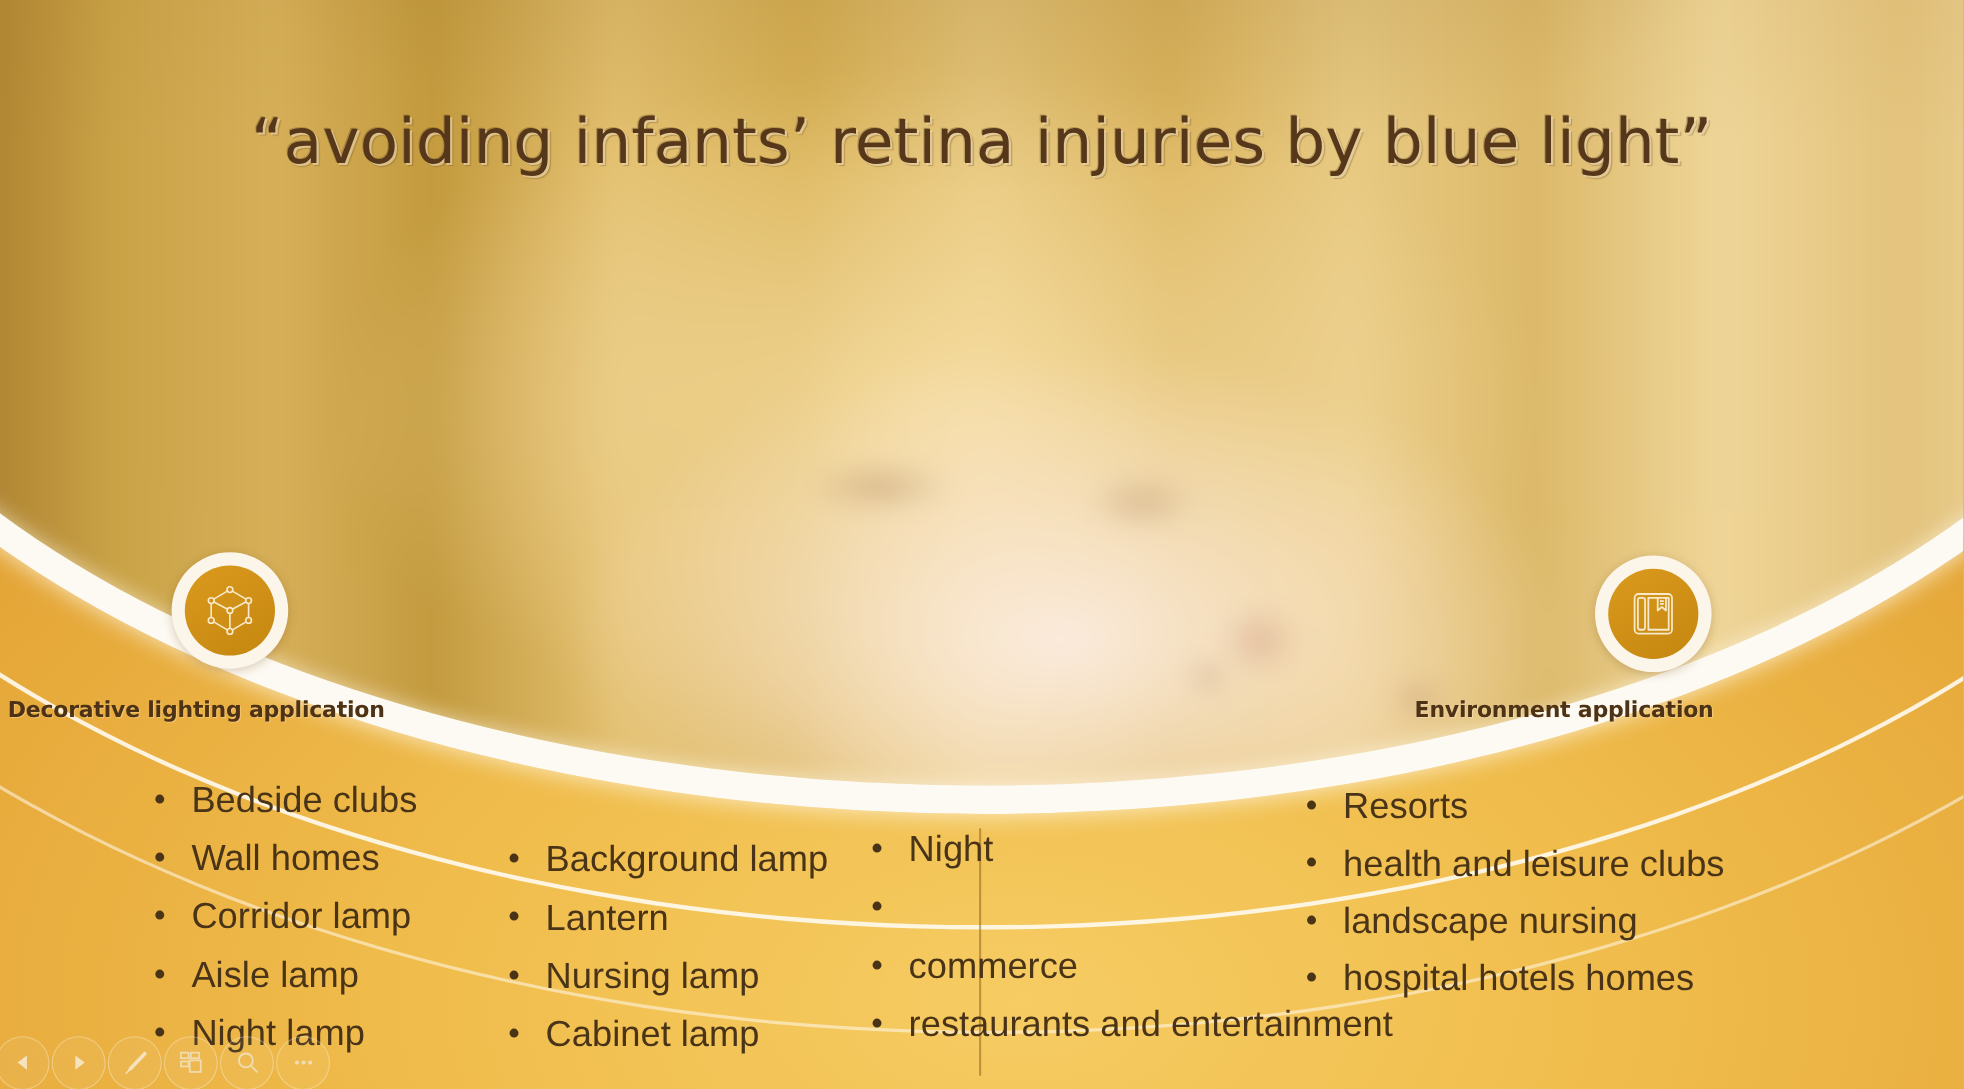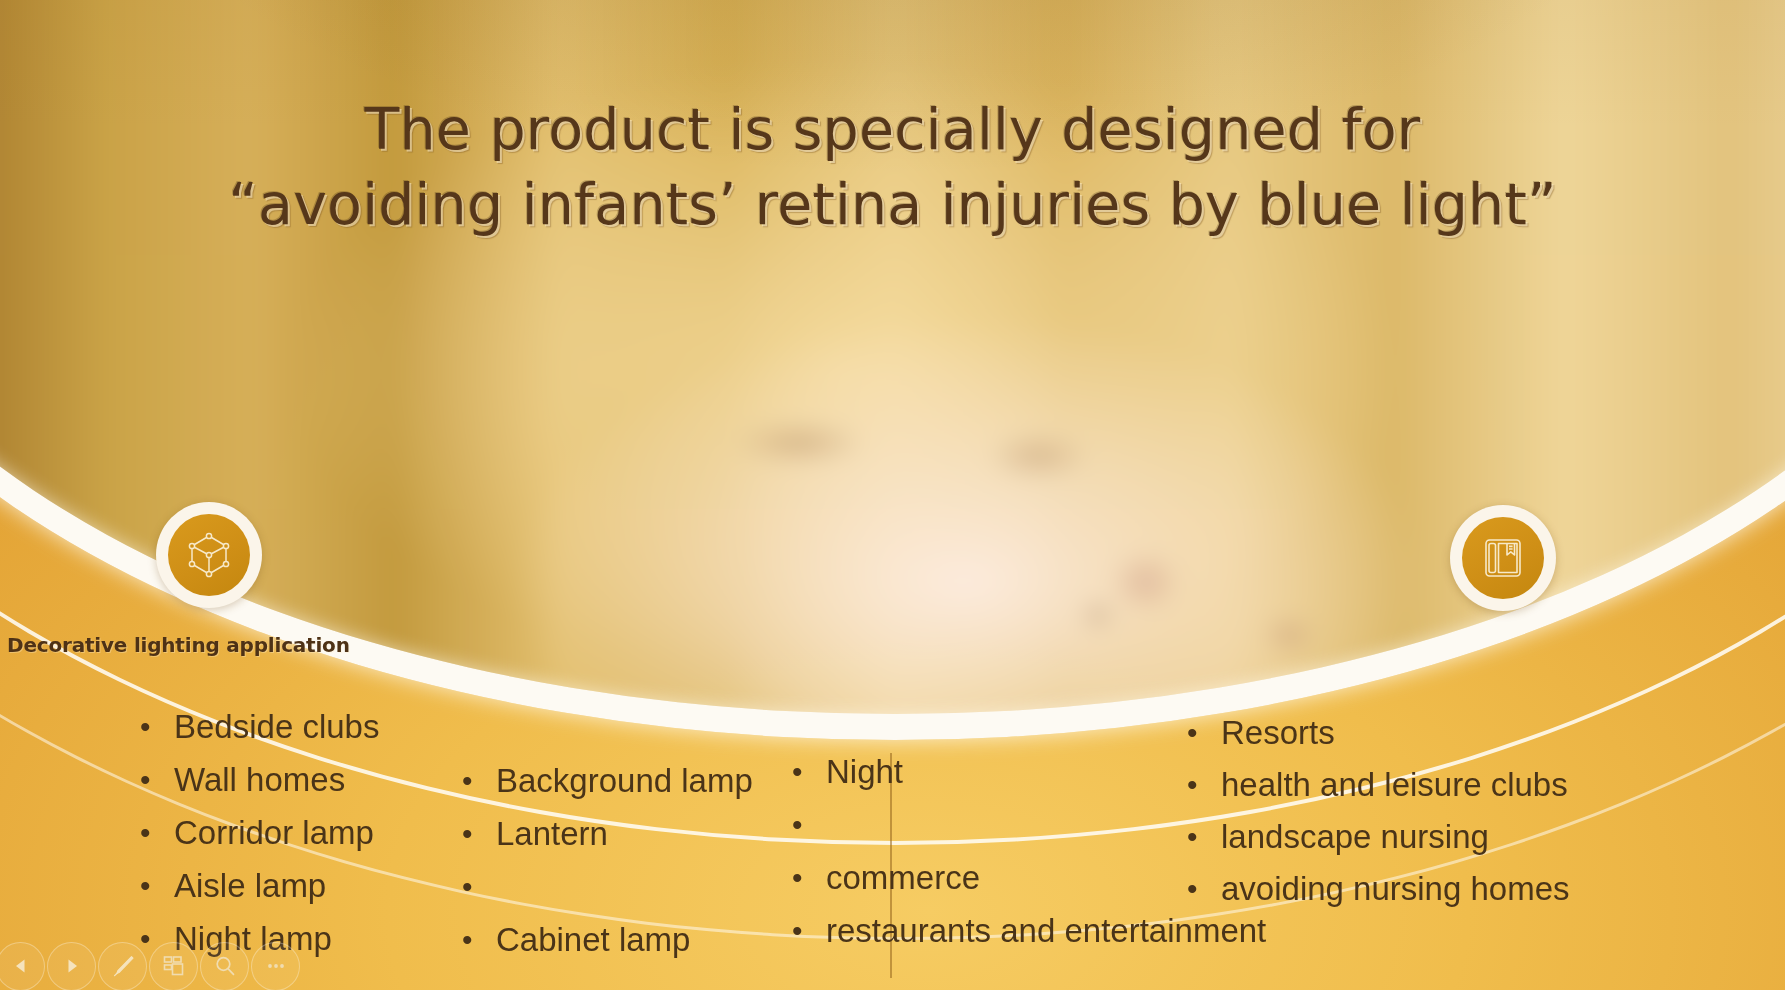--- a/index.html
+++ b/index.html
@@ -223,7 +223,6 @@
   <div class="ring-outer"></div>
 
   <div class="title">
-    <span class="ln">The product is specially designed for</span>
     <span class="ln">“avoiding infants’ retina injuries by blue light”</span>
   </div>
 

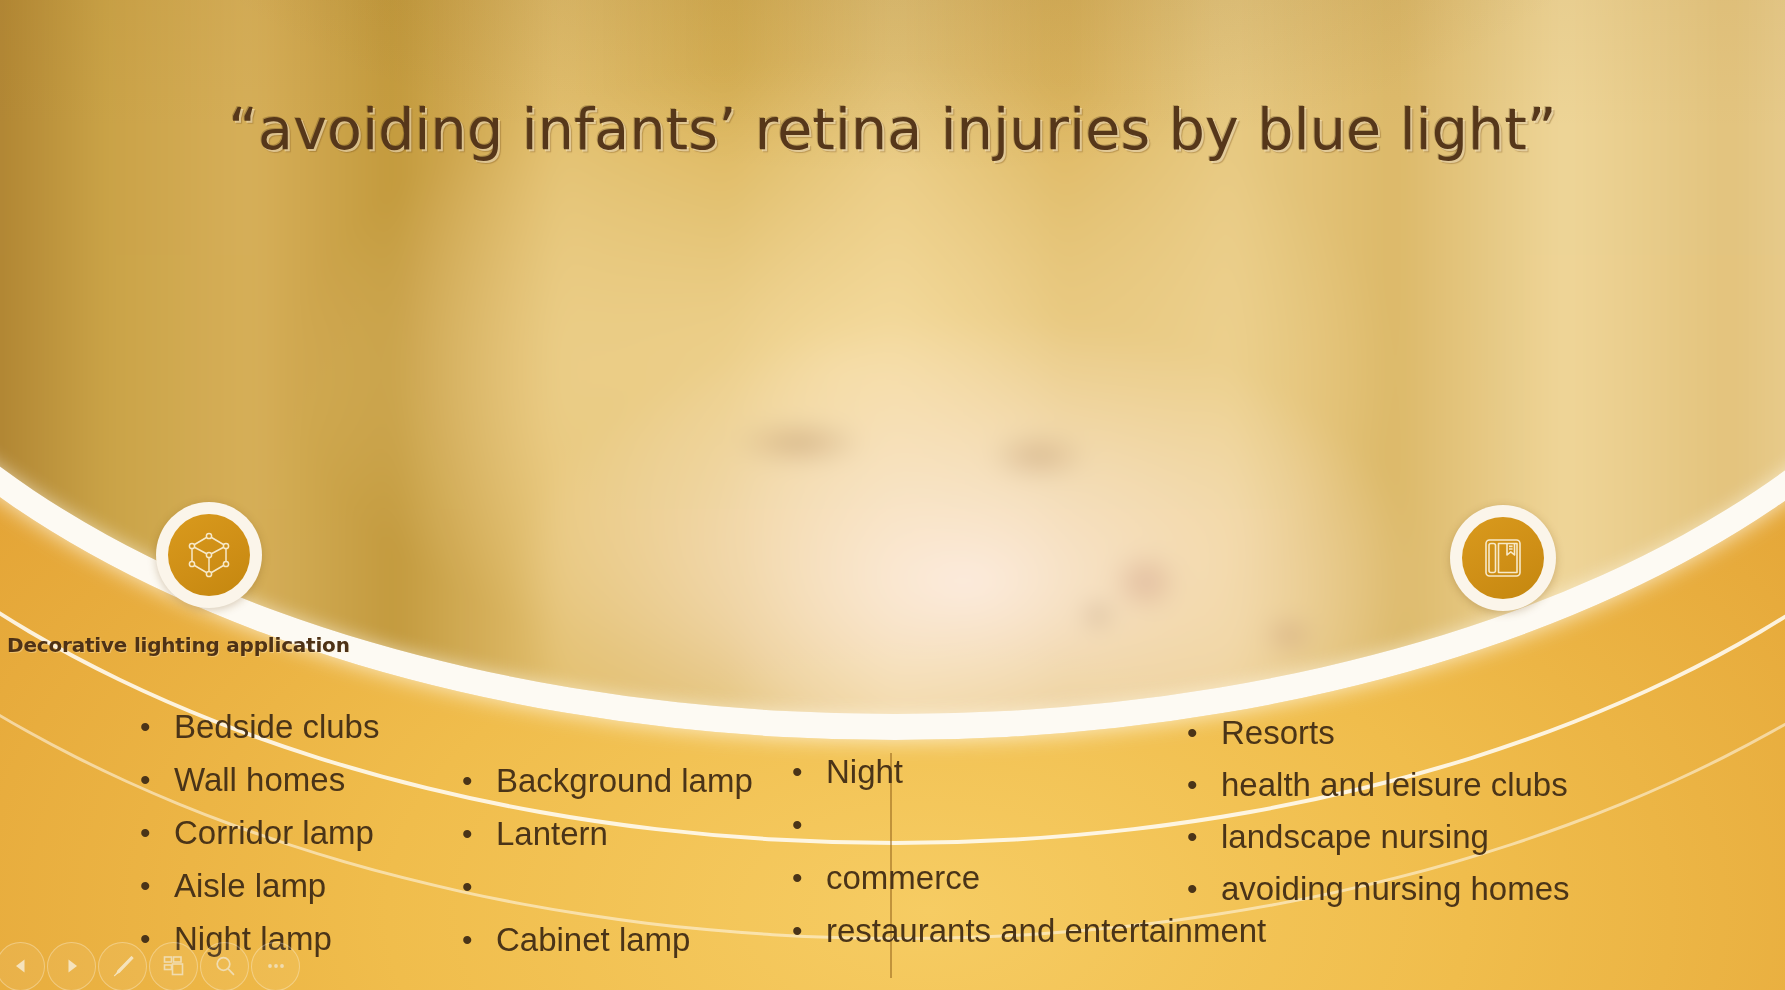--- a/index.html
+++ b/index.html
@@ -262,6 +262,7 @@
   </div>
 
   <div class="section-head head-left">Decorative lighting application</div>
+  <div class="section-head head-right">Environment application</div>
 
   <div class="col col-1">
     <ul class="bullets">

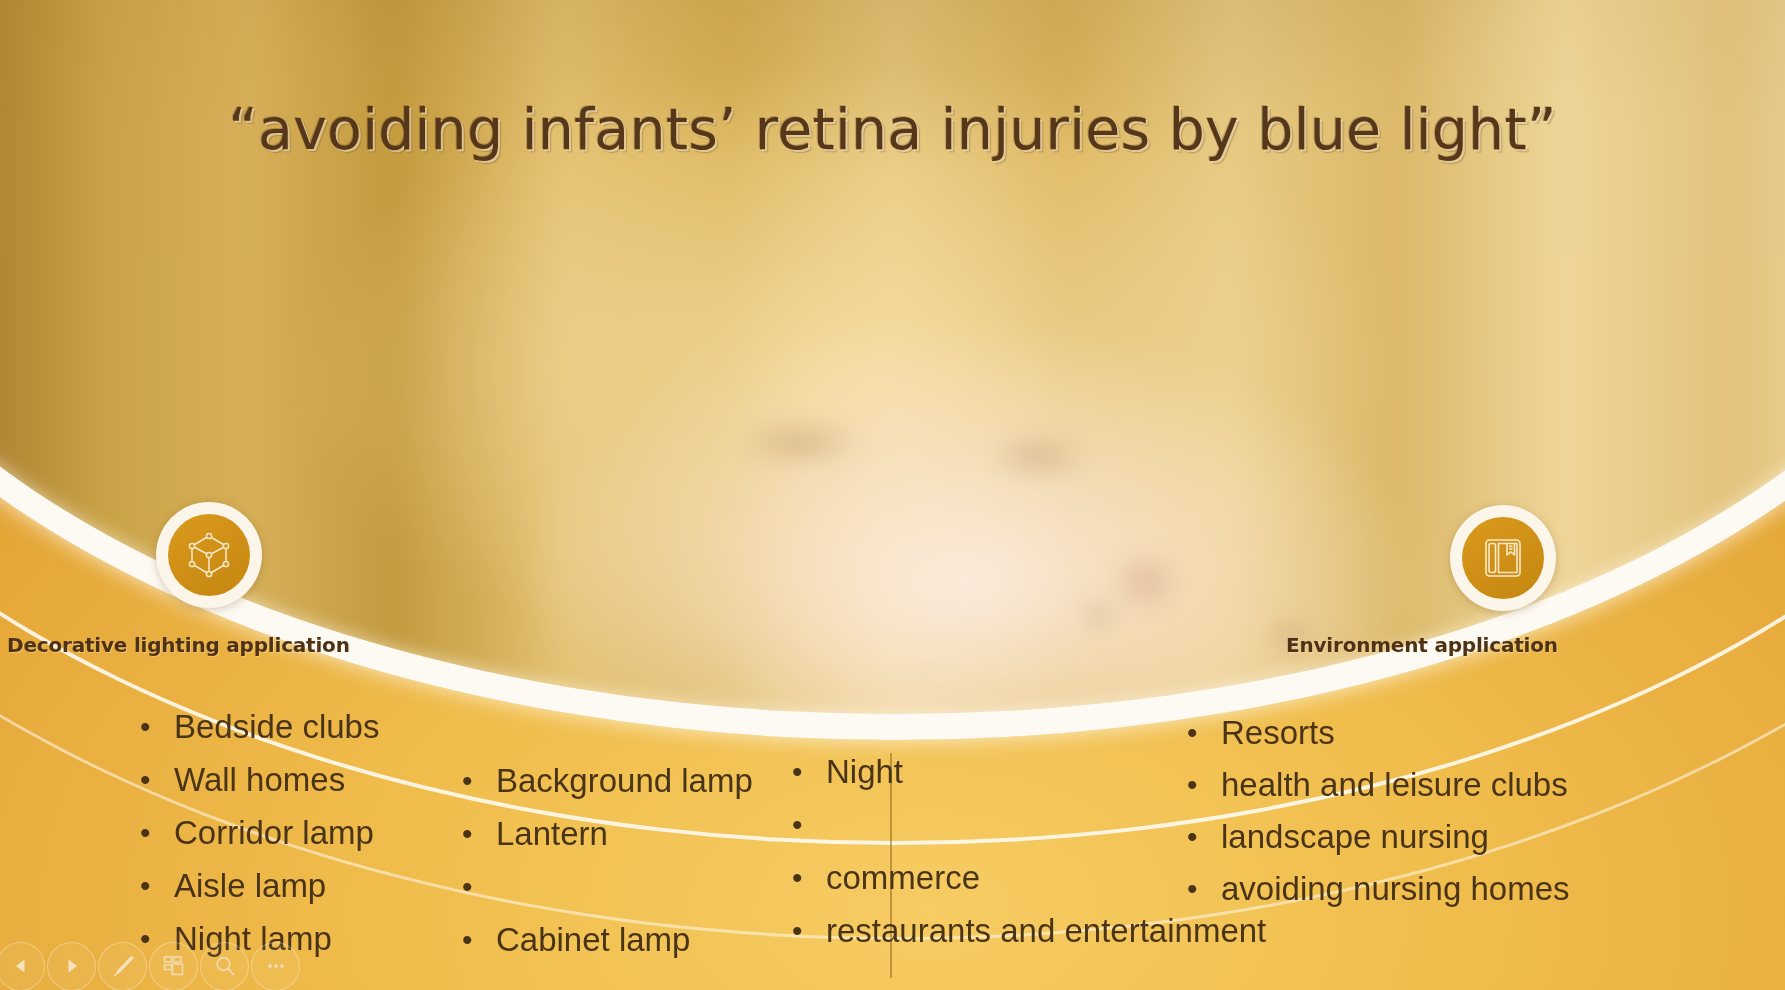--- a/index.html
+++ b/index.html
@@ -301,6 +301,7 @@
         </li>
       <li>
           <span class="dot">•</span>
+          <span class="txt">Nursing lamp</span>
         </li>
       <li>
           <span class="dot">•</span>

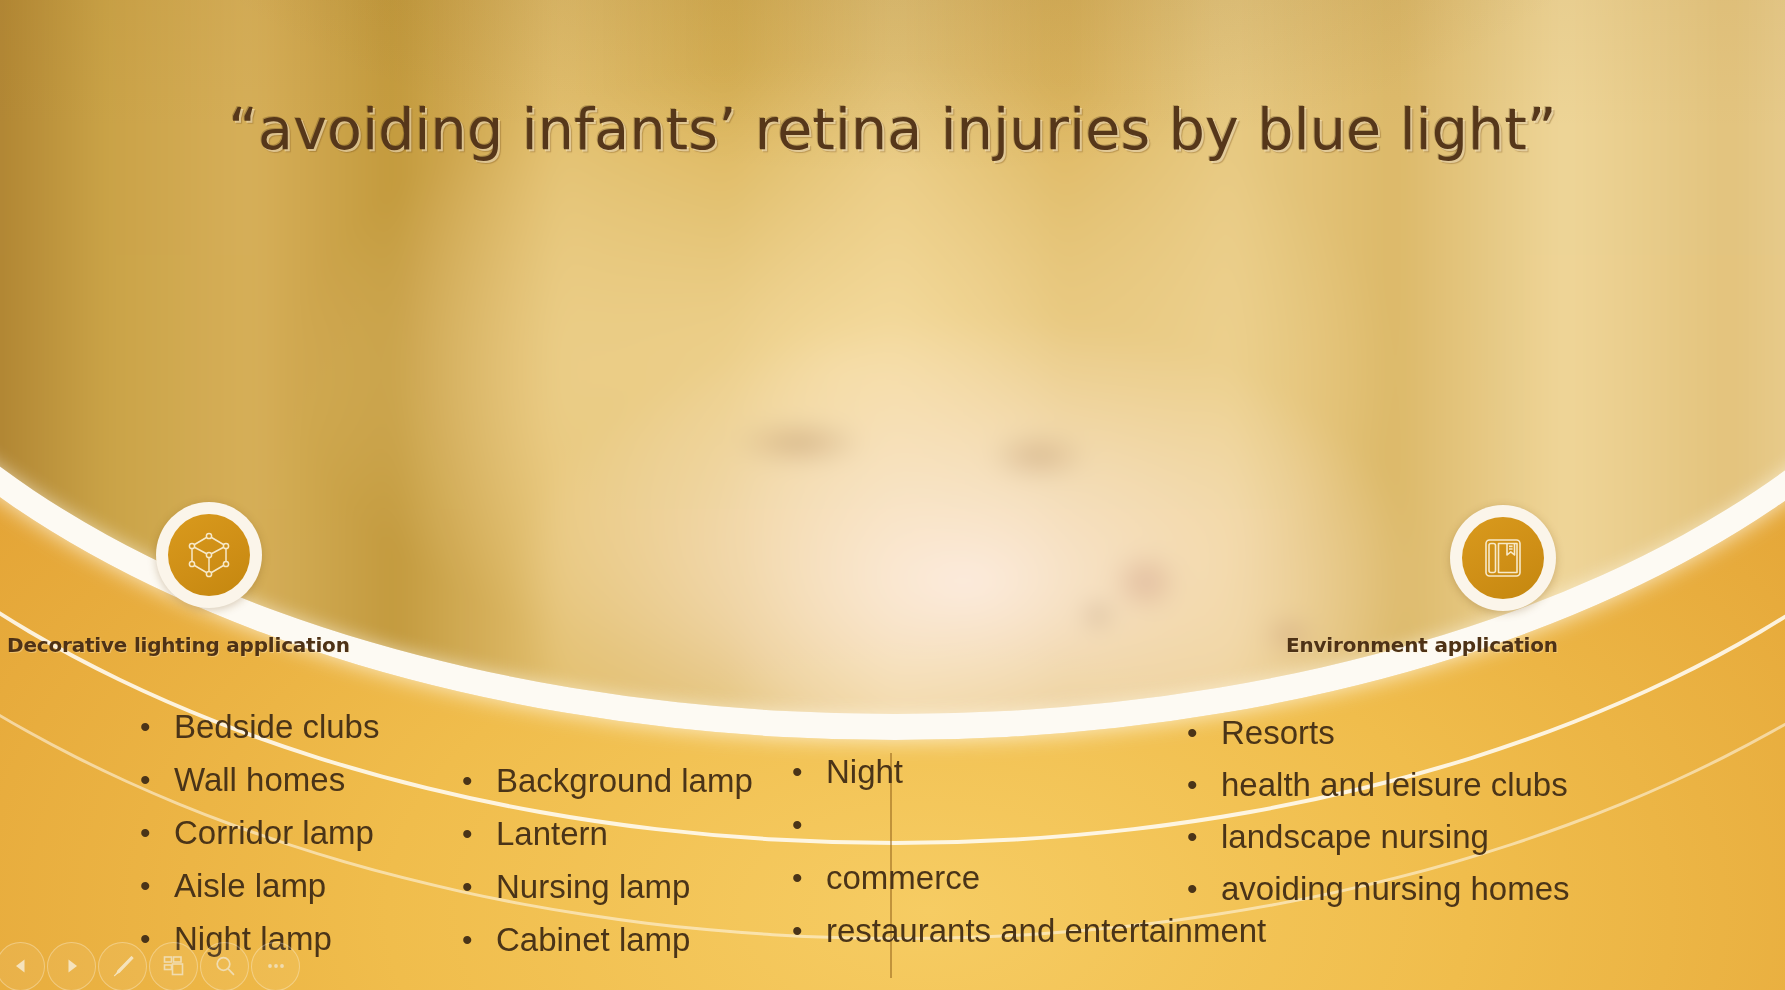--- a/index.html
+++ b/index.html
@@ -348,7 +348,7 @@
         </li>
       <li>
           <span class="dot">•</span>
-          <span class="txt">avoiding nursing homes</span>
+          <span class="txt">hospital hotels homes</span>
         </li>
     </ul>
   </div>

